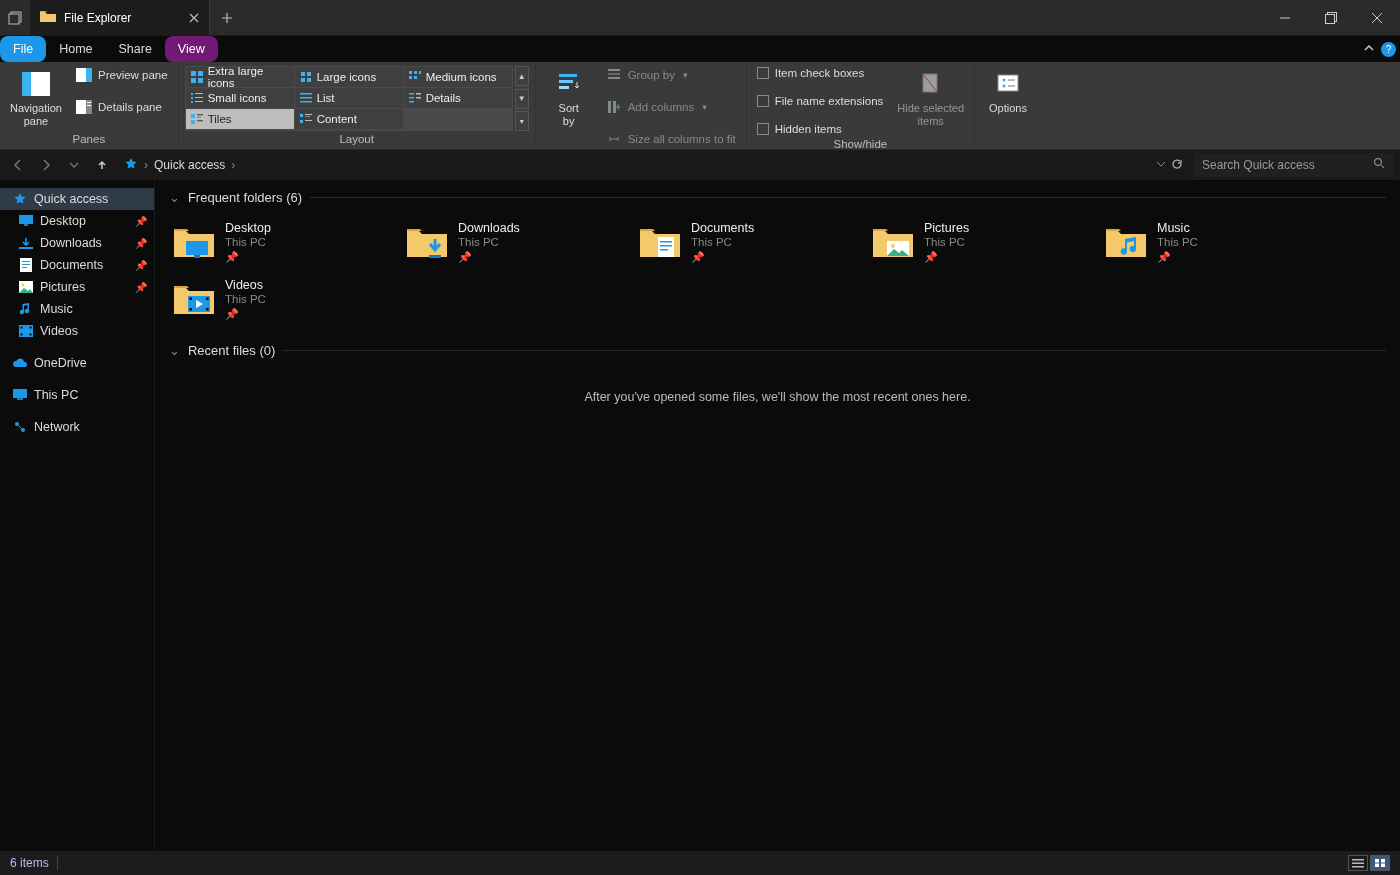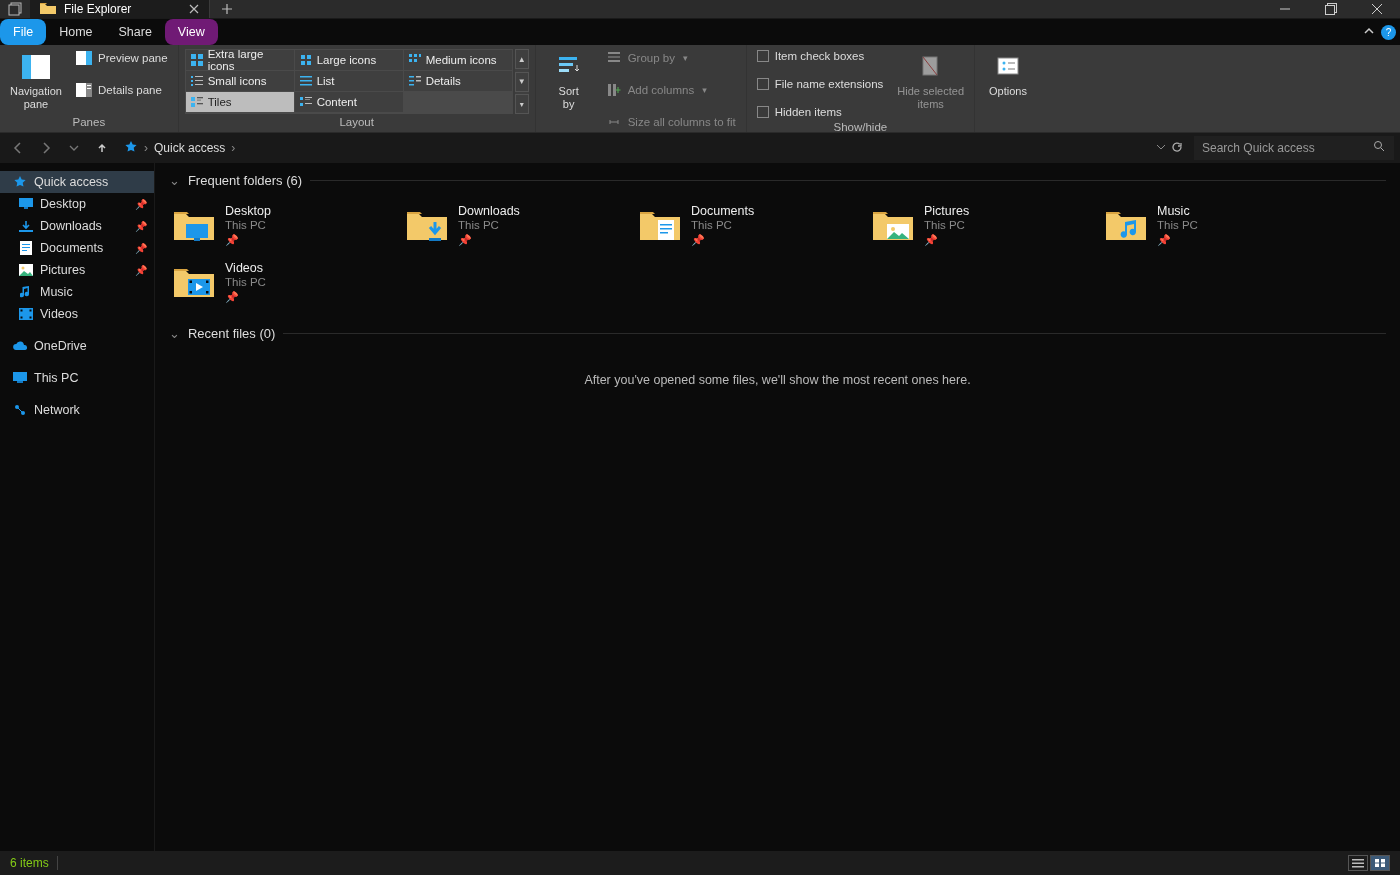--- a/index.html
+++ b/index.html
@@ -6,7 +6,7 @@
   body { width: 1400px; height: 875px; background: #0b0b0b; color: #fff; font-size: 12px; overflow: hidden; display: flex; flex-direction: column; }
 
   
-  .titlebar { height: 19px; background: #2b2b2b; display: flex; align-items: stretch; border-bottom: 1px solid #1a1a1a; }
+  .titlebar { height: 36px; background: #2b2b2b; display: flex; align-items: stretch; border-bottom: 1px solid #1a1a1a; }
   .titlebar .sysicon { width: 30px; display: flex; align-items: center; justify-content: center; }
   .tab { display: flex; align-items: center; gap: 8px; padding: 0 10px; background: #1c1c1c; border-right: 1px solid #3a3a3a; min-width: 180px; position: relative; }
   .tab .close { position: absolute; right: 6px; width: 18px; height: 18px; display: flex; align-items: center; justify-content: center; color: #bbb; }

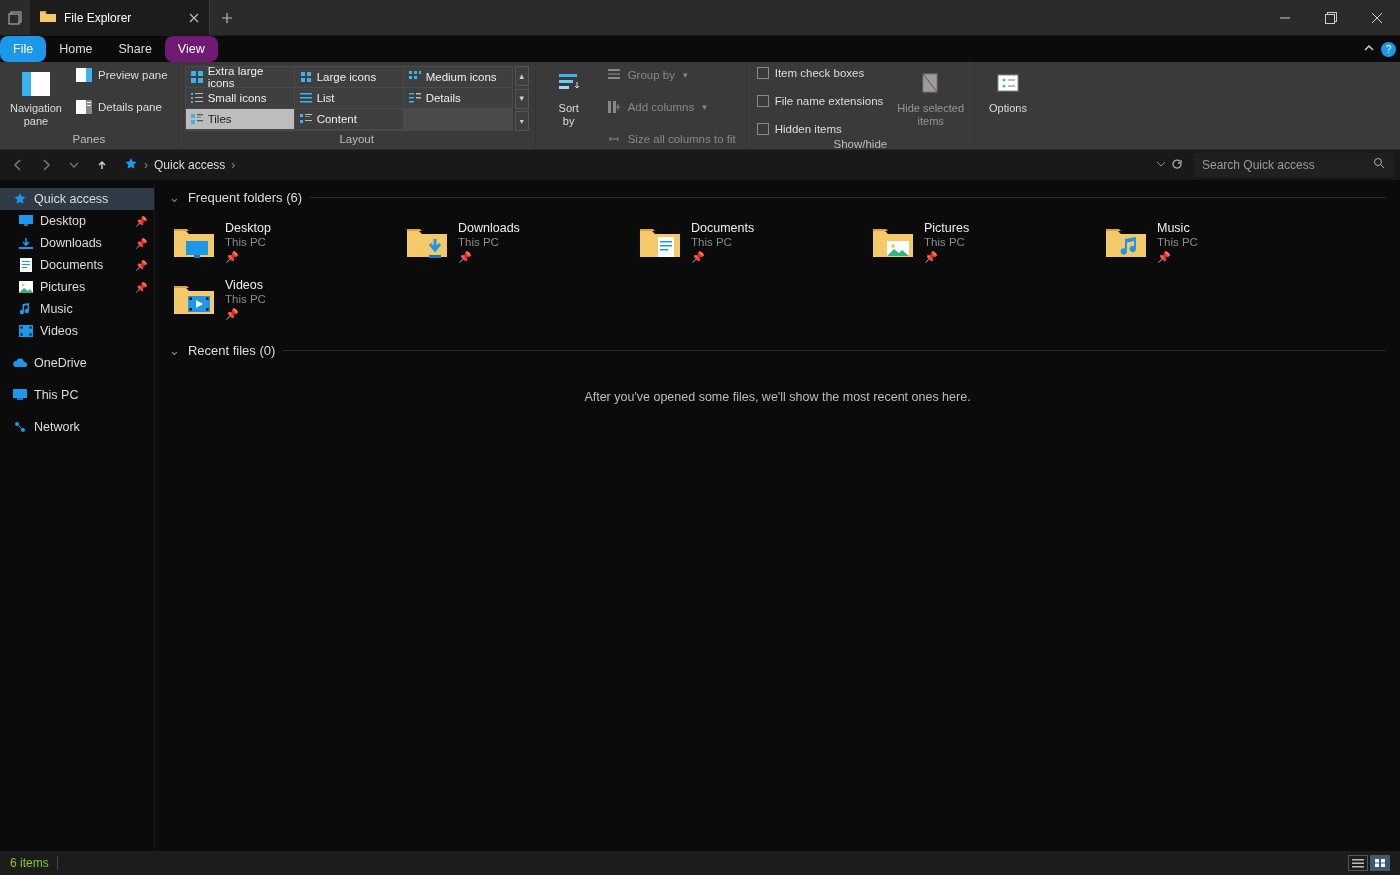--- a/index.html
+++ b/index.html
@@ -85,7 +85,7 @@
   .recent-empty { text-align: center; color: #bbb; padding: 20px 0; font-size: 12.5px; }
 
   
-  .statusbar { height: 22px; background: #1c1c1c; display: flex; align-items: center; padding: 12px 10px; color: #84cc16; font-size: 12px; }
+  .statusbar { height: 22px; background: #1c1c1c; display: flex; align-items: center; padding: 12px 10px; color: #c4b5fd; font-size: 12px; }
   .statusbar .divider { width: 1px; height: 14px; background: #444; margin: 0 8px; }
   .statusbar .viewbtns { margin-left: auto; display: flex; gap: 2px; }
   .vb { width: 20px; height: 16px; border: 1px solid #555; display: flex; align-items: center; justify-content: center; font-size: 9px; }

